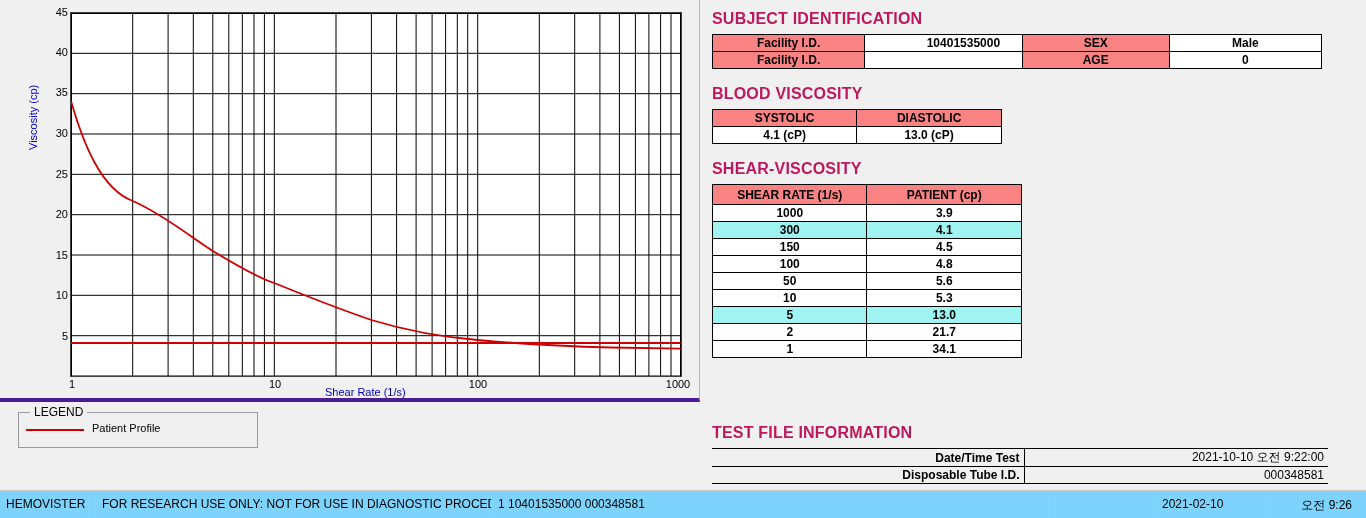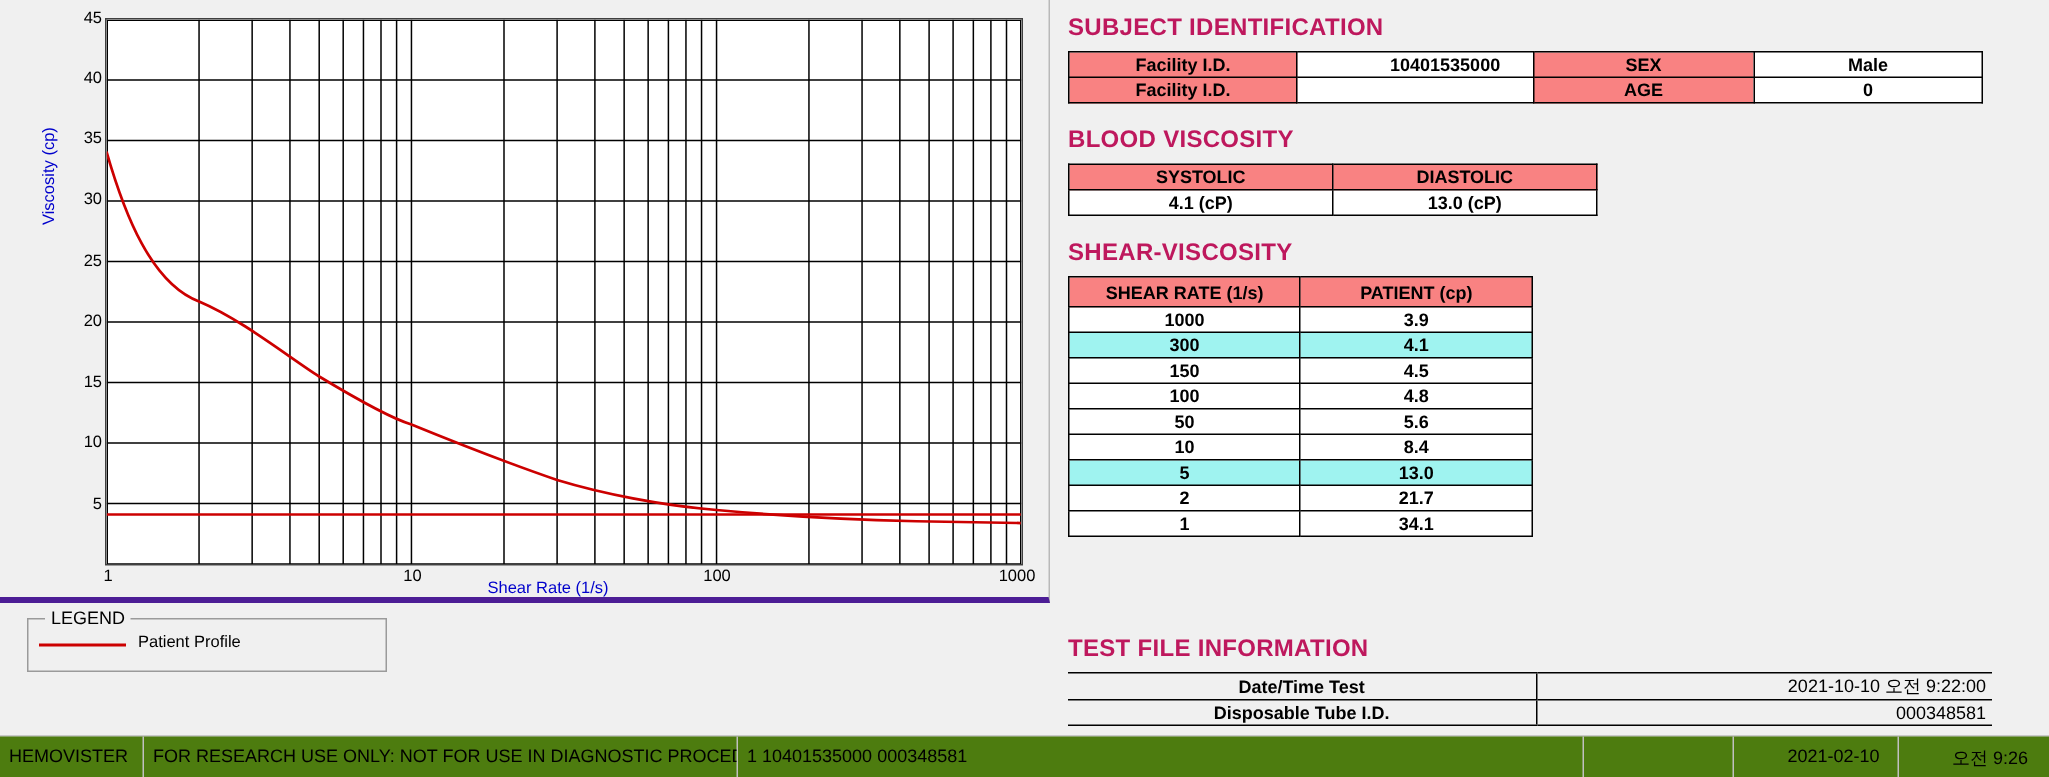--- a/index.html
+++ b/index.html
@@ -142,7 +142,7 @@
   #subject-table td.k2 { width: 145px; }
   #subject-table td.v2 { width: 150px; }
 
-  #viscosity-table { width: 353px; }
+  #viscosity-table { width: 290px; }
   #viscosity-table td { width: 155px; }
 
   #shear-table { width: 310px; }

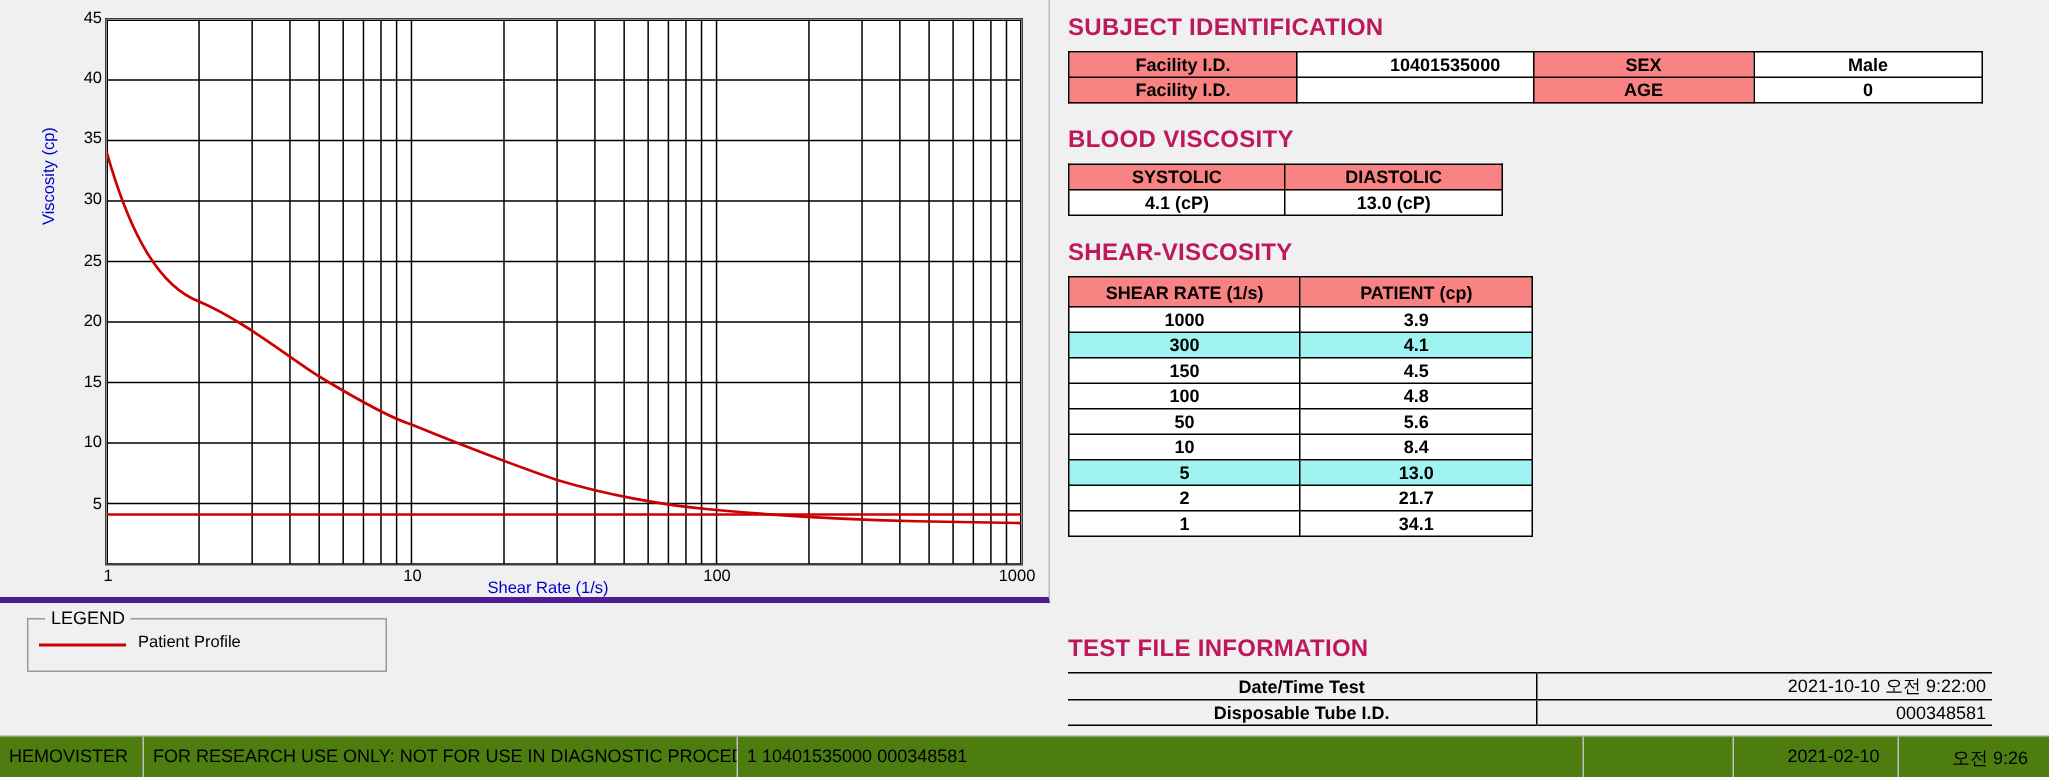--- a/index.html
+++ b/index.html
@@ -336,7 +336,7 @@
       </tr>
       <tr>
         <td class="val">10</td>
-        <td class="val">8.4</td>
+        <td class="val">5.3</td>
       </tr>
       <tr>
         <td class="hl">5</td>

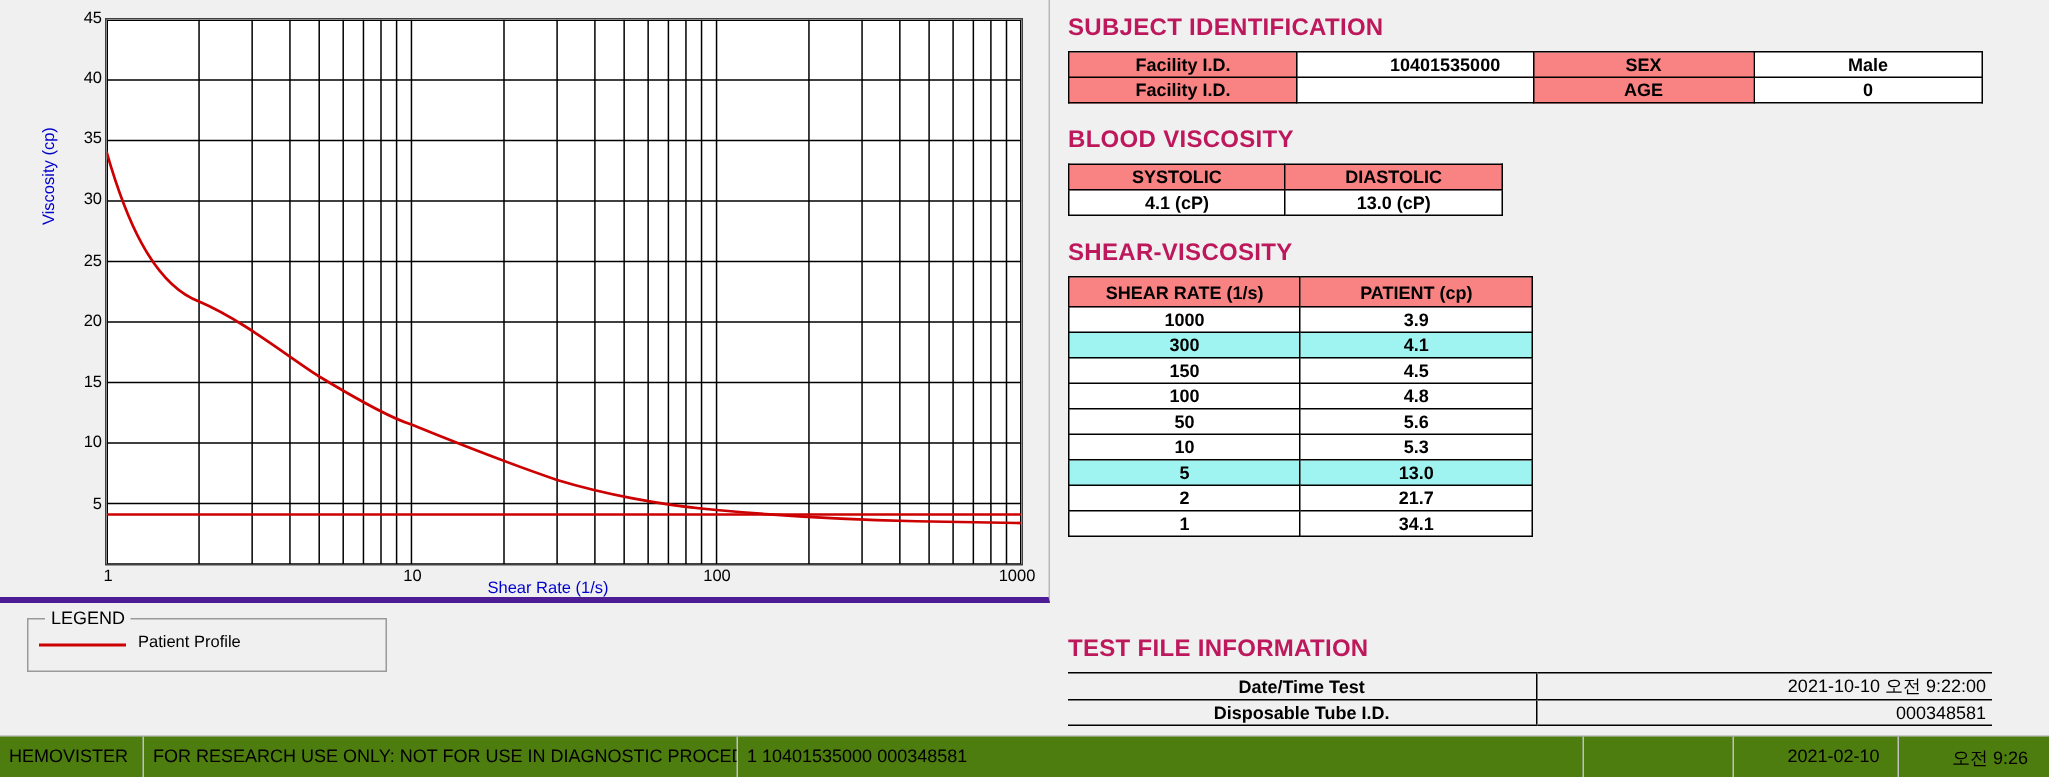--- a/index.html
+++ b/index.html
@@ -151,7 +151,7 @@
 
   #testfile-table { width: 616px; font-size: 12px; }
   #testfile-table td { border: none; border-bottom: 1px solid #000; border-top: 1px solid #000; height: 17px; }
-  #testfile-table td.lbl { text-align: center; width: 312px; font-weight: bold; }
+  #testfile-table td.lbl { text-align: right; width: 312px; font-weight: bold; }
   #testfile-table td.rv  { text-align: right; width: 304px; font-weight: normal; border-left: 1px solid #000; }
 
   .testfile-wrap { position: absolute; left: 712px; top: 420px; }

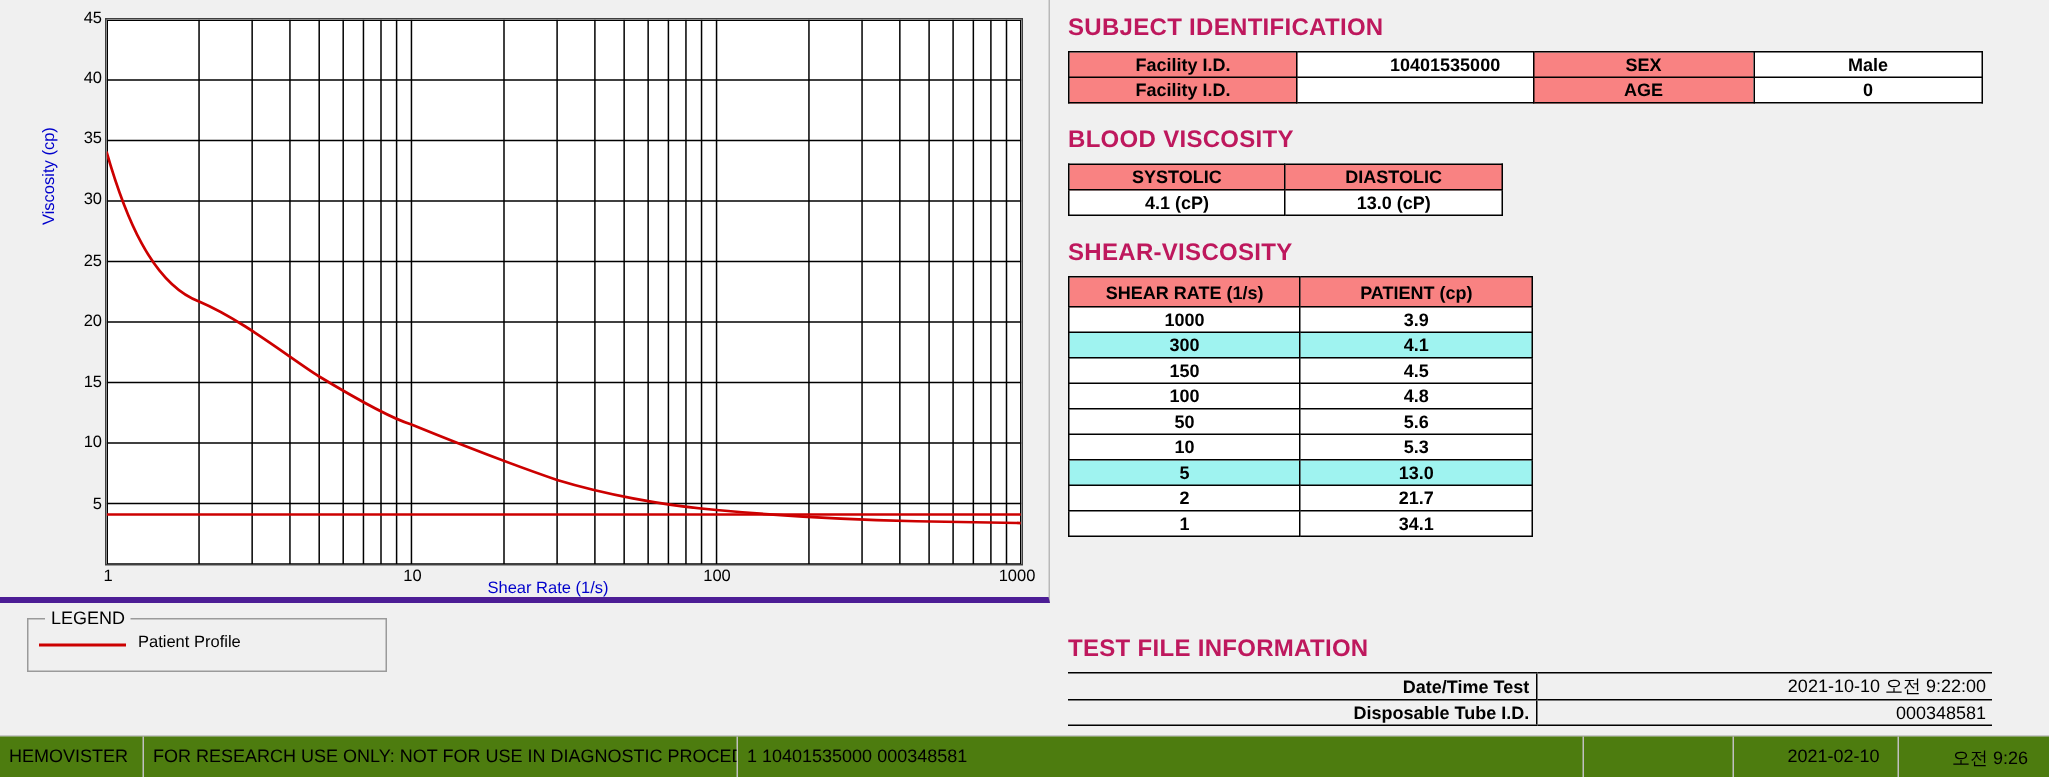--- a/index.html
+++ b/index.html
@@ -161,7 +161,7 @@
     position: absolute;
     left: 0; bottom: 0;
     width: 1366px; height: 28px;
-    background: #4d7c0f;
+    background: #7dd3fc;
     border-top: 1px solid #c8c8c8;
     display: flex;
     align-items: stretch;

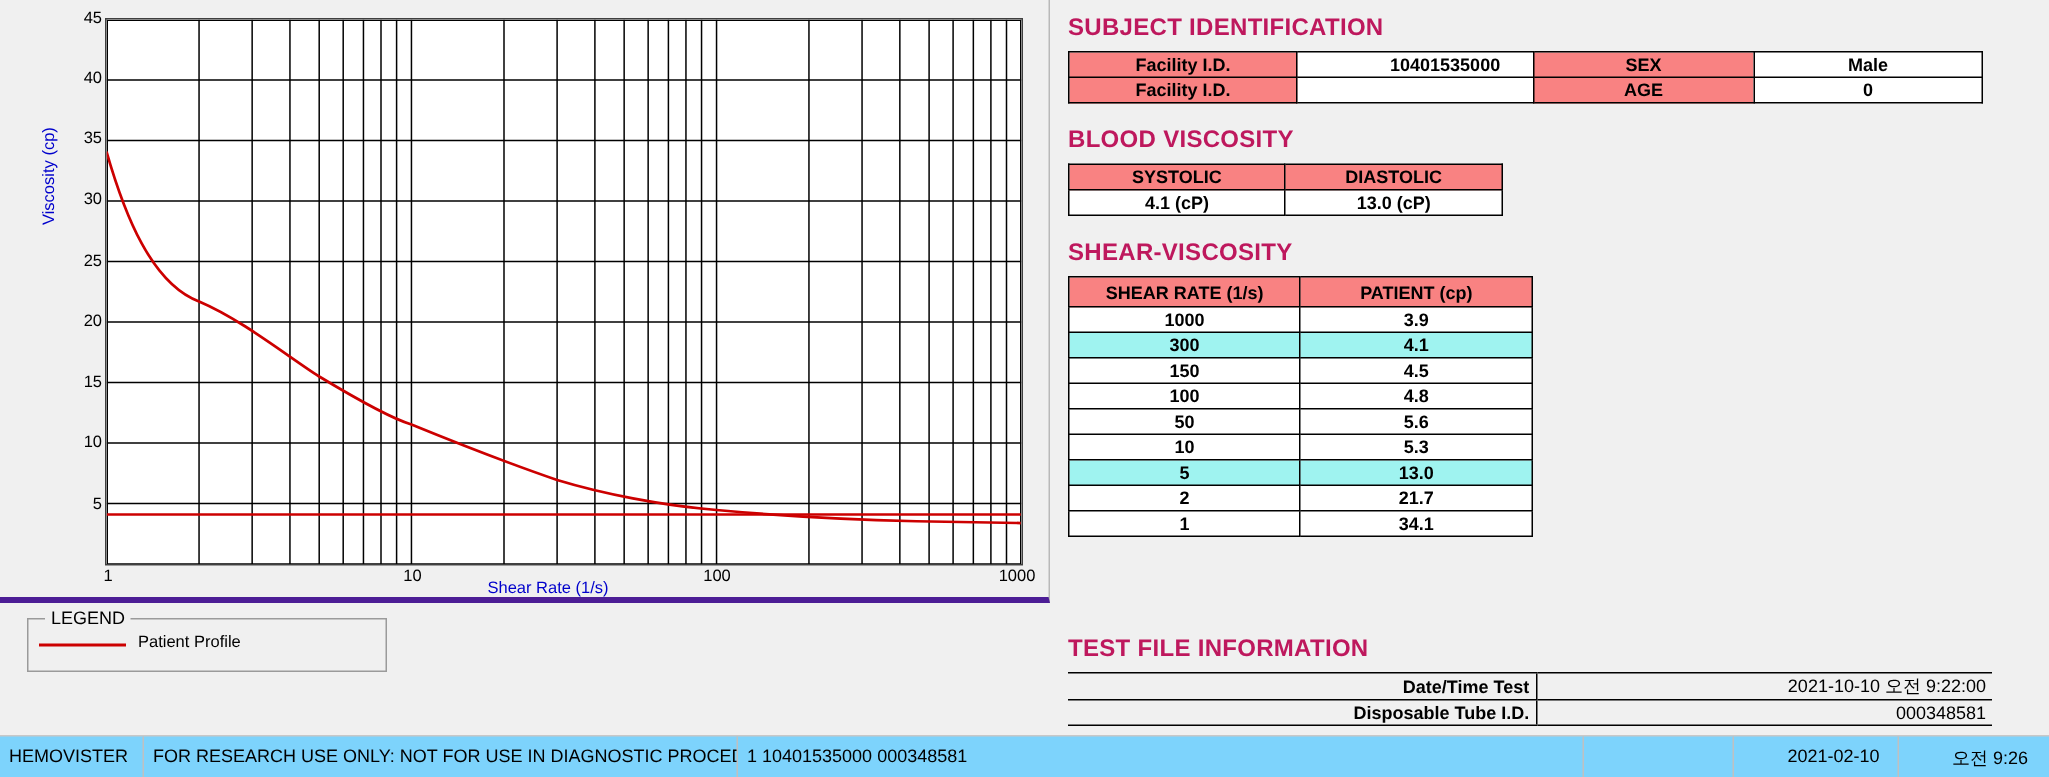--- a/index.html
+++ b/index.html
@@ -178,7 +178,7 @@
   .sb-2 { width: 396px; }
   .sb-3 { width: 564px; }
   .sb-4 { width: 100px; }
-  .sb-5 { width: 110px; text-align: right; padding-right: 12px; }
+  .sb-5 { width: 110px; padding-right: 12px; }
   .sb-6 { width: 100px; text-align: right; padding-right: 14px; border-right: none; }
 </style>
 </head>

